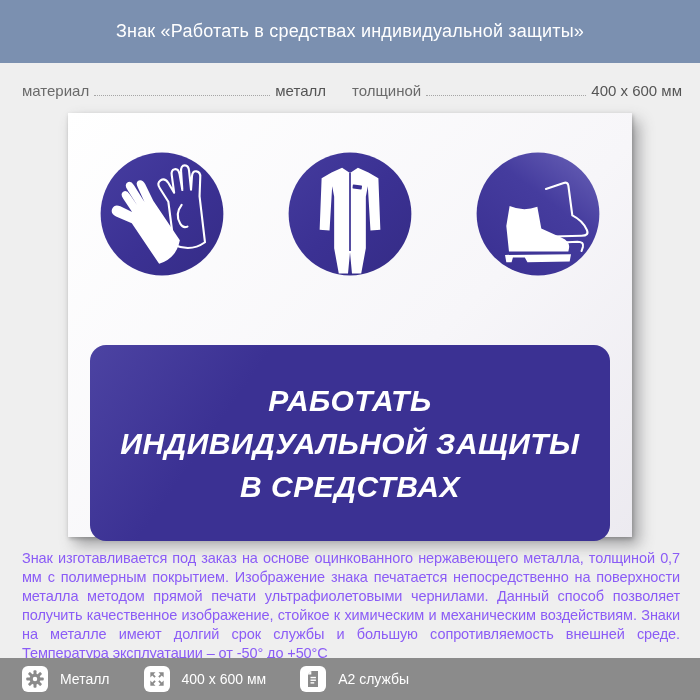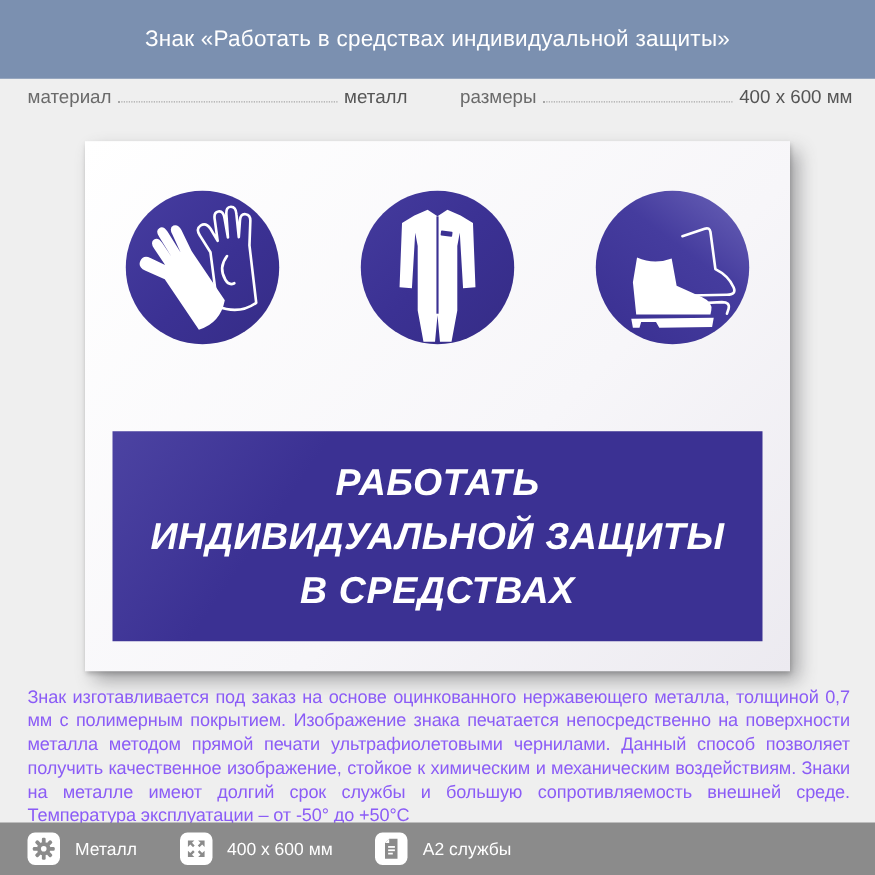--- a/index.html
+++ b/index.html
@@ -20,7 +20,7 @@
   
   .specs{
     position:absolute;left:0;top:63px;width:700px;height:48px;
-    display:flex;box-sizing:border-box;padding:6px 18px 0 22px;gap:42px;
+    display:flex;align-items:center;box-sizing:border-box;padding:6px 18px 0 22px;gap:26px;
   }
   .spec{display:flex;align-items:baseline;flex:1;min-width:0;}
   .spec:first-child{flex:0 0 304px;}

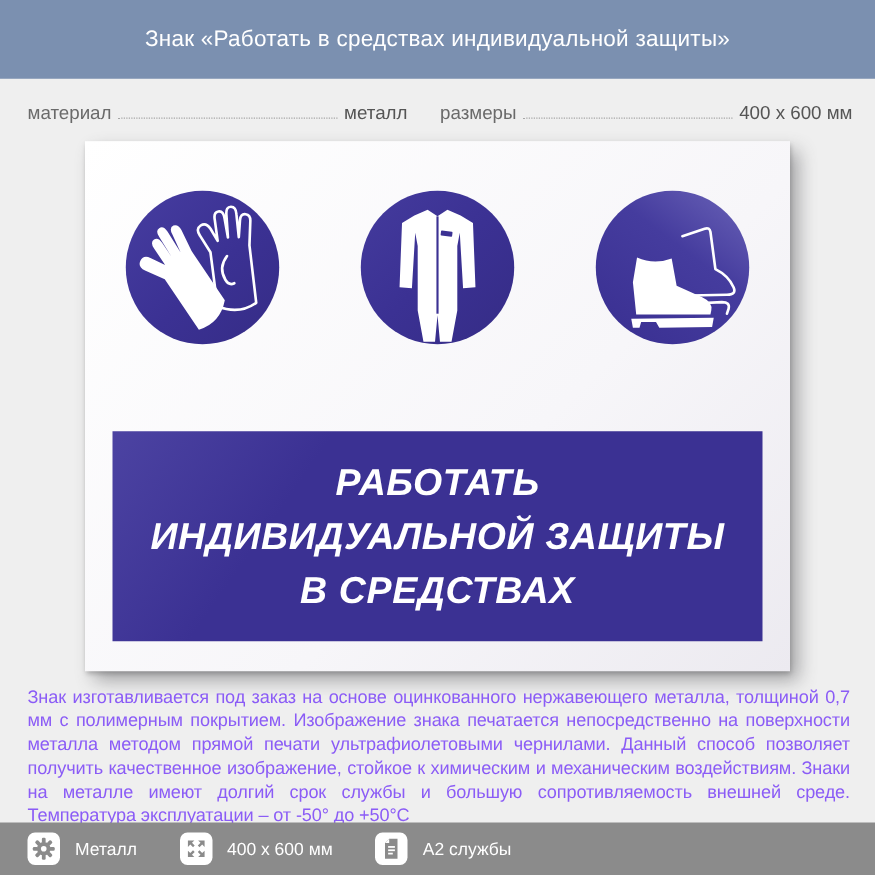--- a/index.html
+++ b/index.html
@@ -80,7 +80,7 @@
     <span class="spec-value">металл</span>
   </div>
   <div class="spec">
-    <span class="spec-label">размеры</span>
+    <span class="spec-label">толщиной</span>
     <span class="leader"></span>
     <span class="spec-value">400 x 600 мм</span>
   </div>

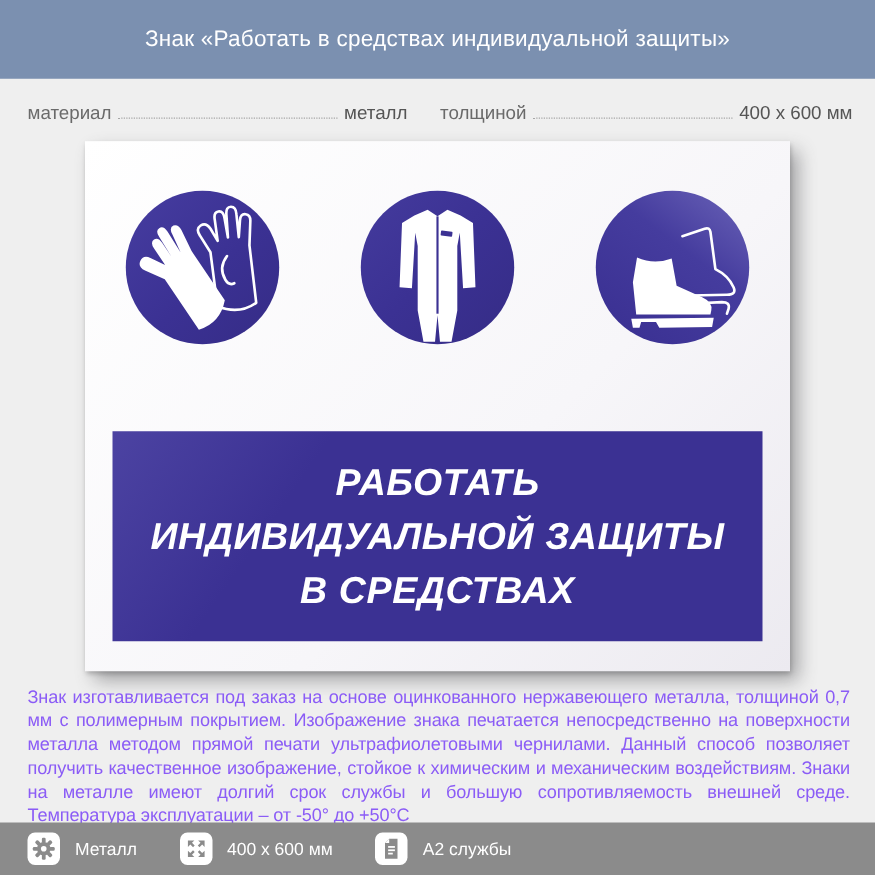--- a/index.html
+++ b/index.html
@@ -39,9 +39,9 @@
   }
   .picto{width:132px;height:132px;display:block;}
   .banner{
-    position:absolute;left:22px;right:22px;top:232px;height:168px;
+    position:absolute;left:22px;right:22px;top:232px;height:196px;
     background:linear-gradient(305deg,#3b3193 0%,#3b3193 72%,#4c43a2 100%);
-    display:flex;flex-direction:column;align-items:center;justify-content:center;
+    display:flex;flex-direction:column;align-items:center;justify-content:center;border-radius:16px;
   }
   .banner-line{
     color:#ffffff;font-size:30px;font-weight:700;font-style:italic;

